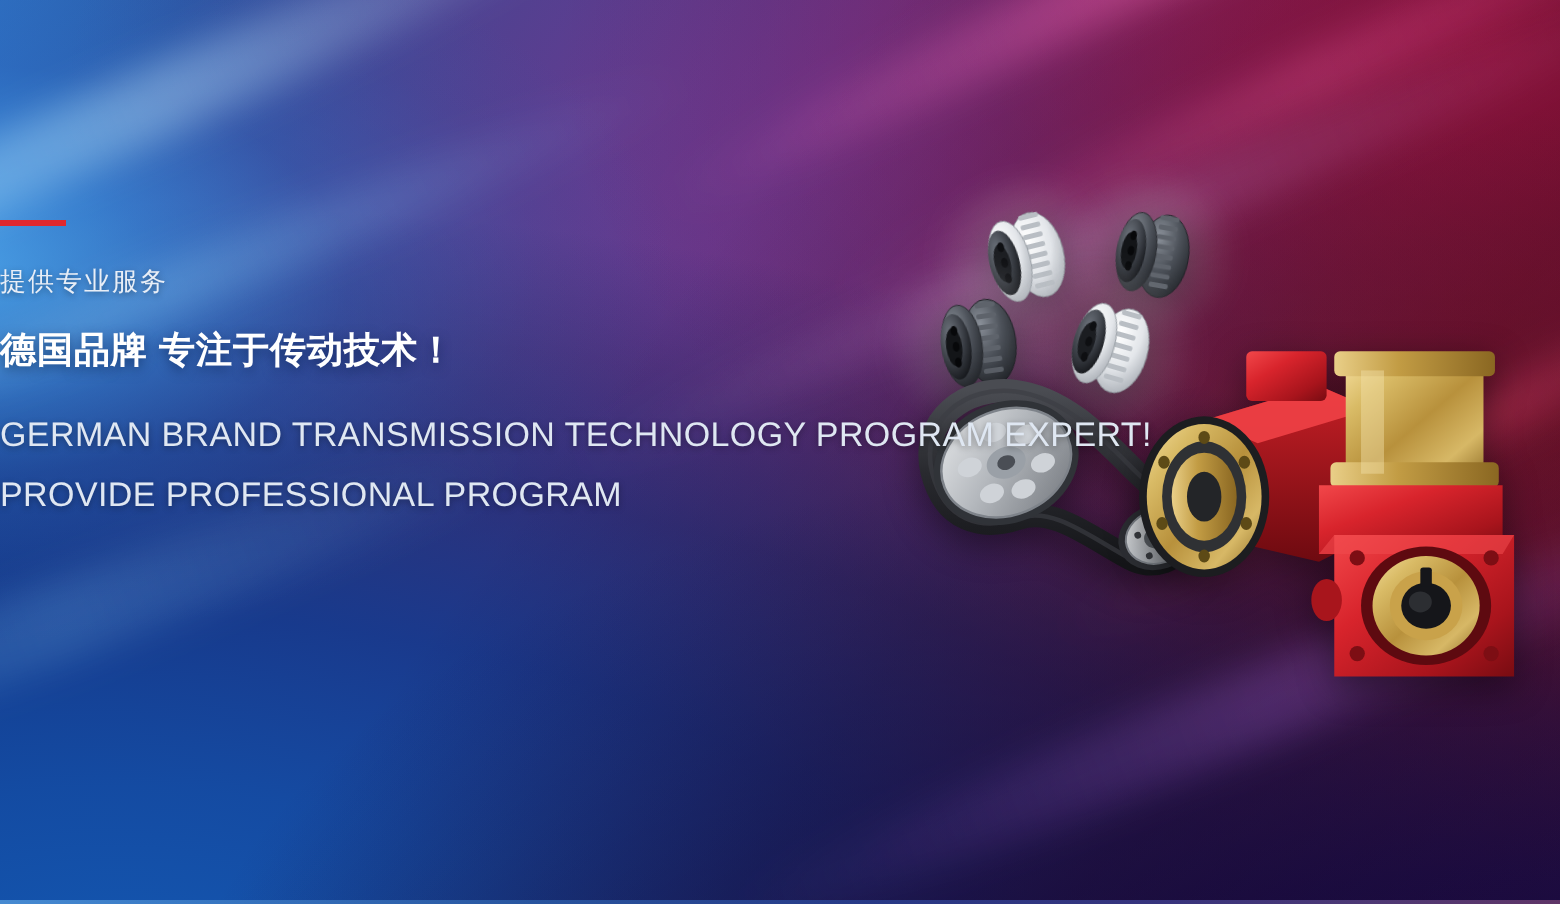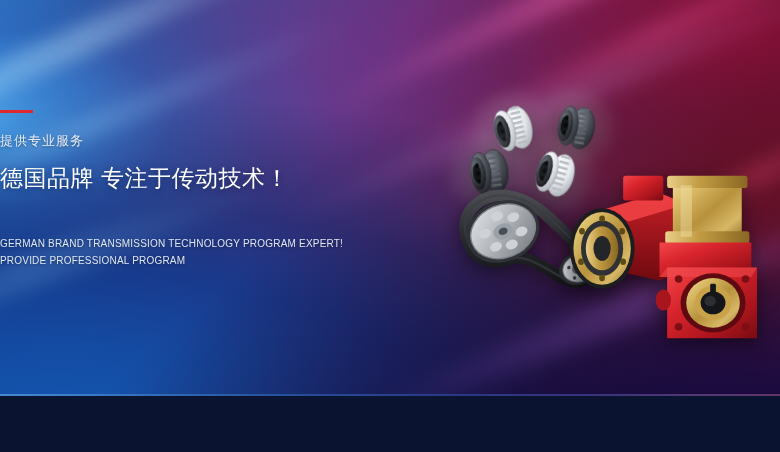--- a/index.html
+++ b/index.html
@@ -5,7 +5,7 @@
   html,body{margin:0;padding:0;background:#0a1430;}
   #banner{
     position:relative;
-    width:780px;height:396px;
+    width:780px;height:452px;
     overflow:hidden;
     font-family:"Liberation Sans","DejaVu Sans",sans-serif;
     background:#1e3a78;

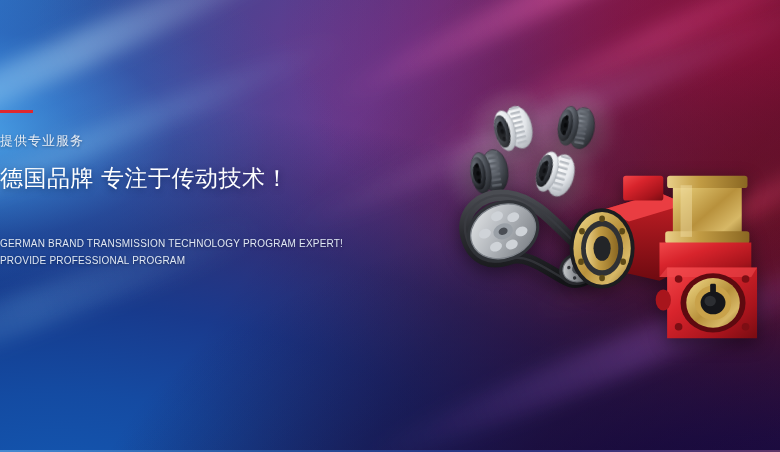--- a/index.html
+++ b/index.html
@@ -136,8 +136,8 @@
     margin:0 0 18px 0;text-shadow:0 1px 3px rgba(0,0,0,.35);
   }
   .headline{
-    color:#ffffff;font-size:23px;font-weight:normal;line-height:1.16;
-    letter-spacing:.5px;margin:0 0 43px 0;
+    color:#ffffff;font-size:18px;font-weight:bold;line-height:1.16;
+    letter-spacing:.5px;margin:0 0 17px 0;
     text-shadow:0 2px 6px rgba(0,20,60,.5);
     white-space:nowrap;
   }

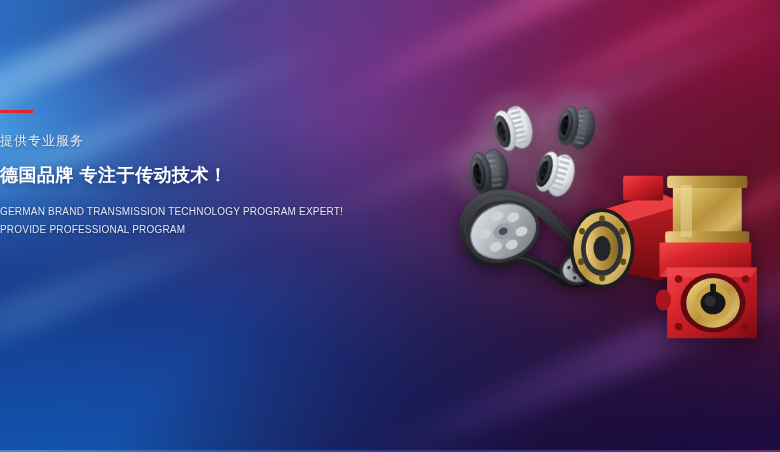--- a/index.html
+++ b/index.html
@@ -142,7 +142,7 @@
     white-space:nowrap;
   }
   .sub{
-    color:#dfe7f2;font-size:10px;line-height:1.78;letter-spacing:.2px;
+    color:#dfe7f2;font-size:17px;line-height:1.78;letter-spacing:.2px;
     margin:0;text-shadow:0 1px 3px rgba(0,0,0,.35);
   }
   .sub div{white-space:nowrap;}

